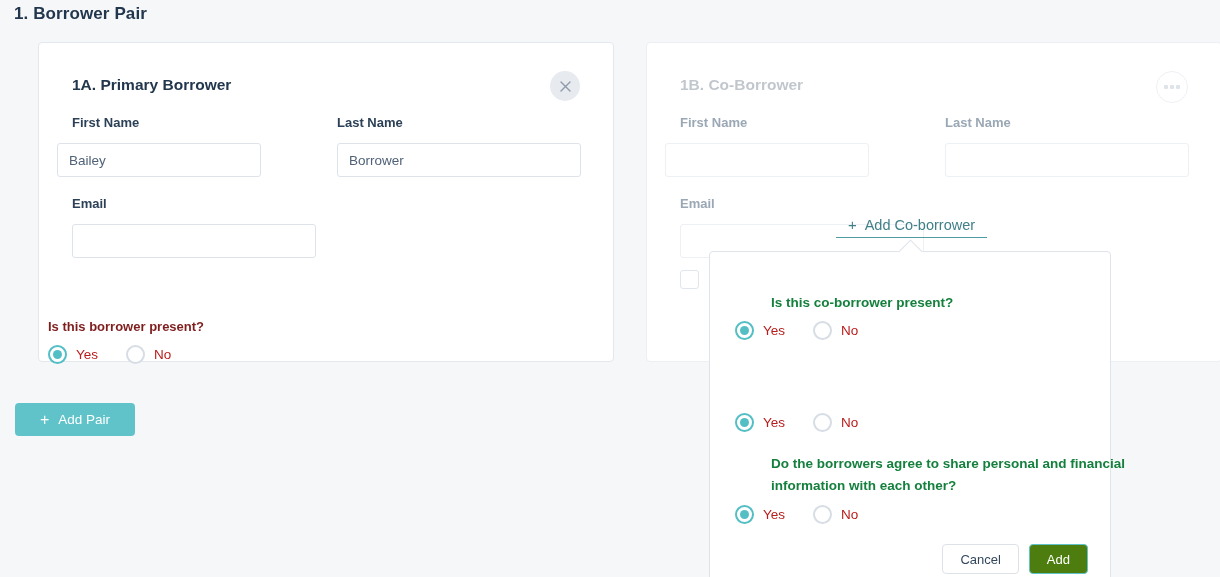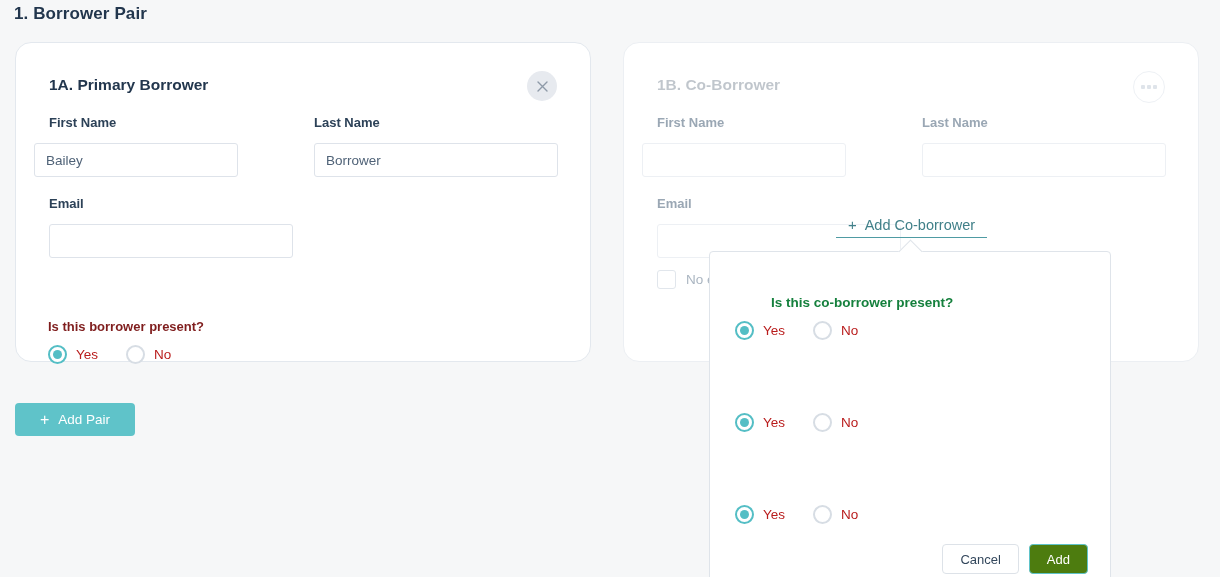--- a/index.html
+++ b/index.html
@@ -41,8 +41,9 @@
     position: absolute;
     background: #ffffff;
     border: 1px solid #e3e8ee;
-    border-radius: 16px;
-    box-sizing: border-box;
+    border-radius: 4px;
+    box-sizing: border-box;
+    margin-left: 23px;
   }
   .card-primary {
     left: 15px;

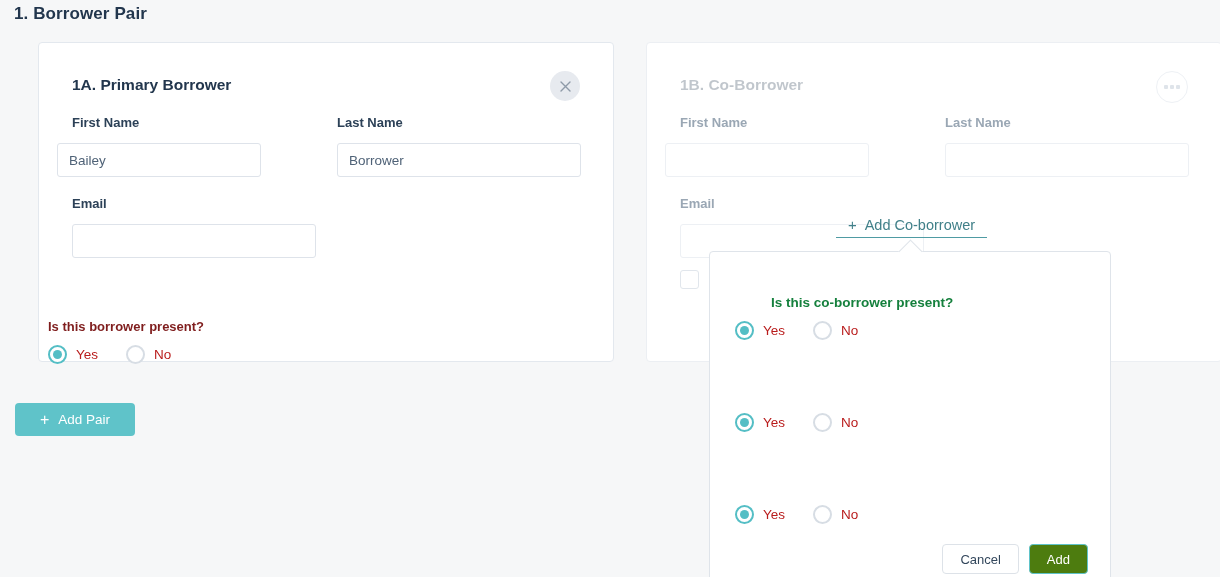--- a/index.html
+++ b/index.html
@@ -424,6 +424,7 @@
       </div>
     </div>
 
+    <div class="pop-q q3">Do the borrowers agree to share personal and financial information with each other?</div>
     <div class="radio-row pop-r r3">
       <div class="radio-opt">
         <span class="radio-dot on"></span>

